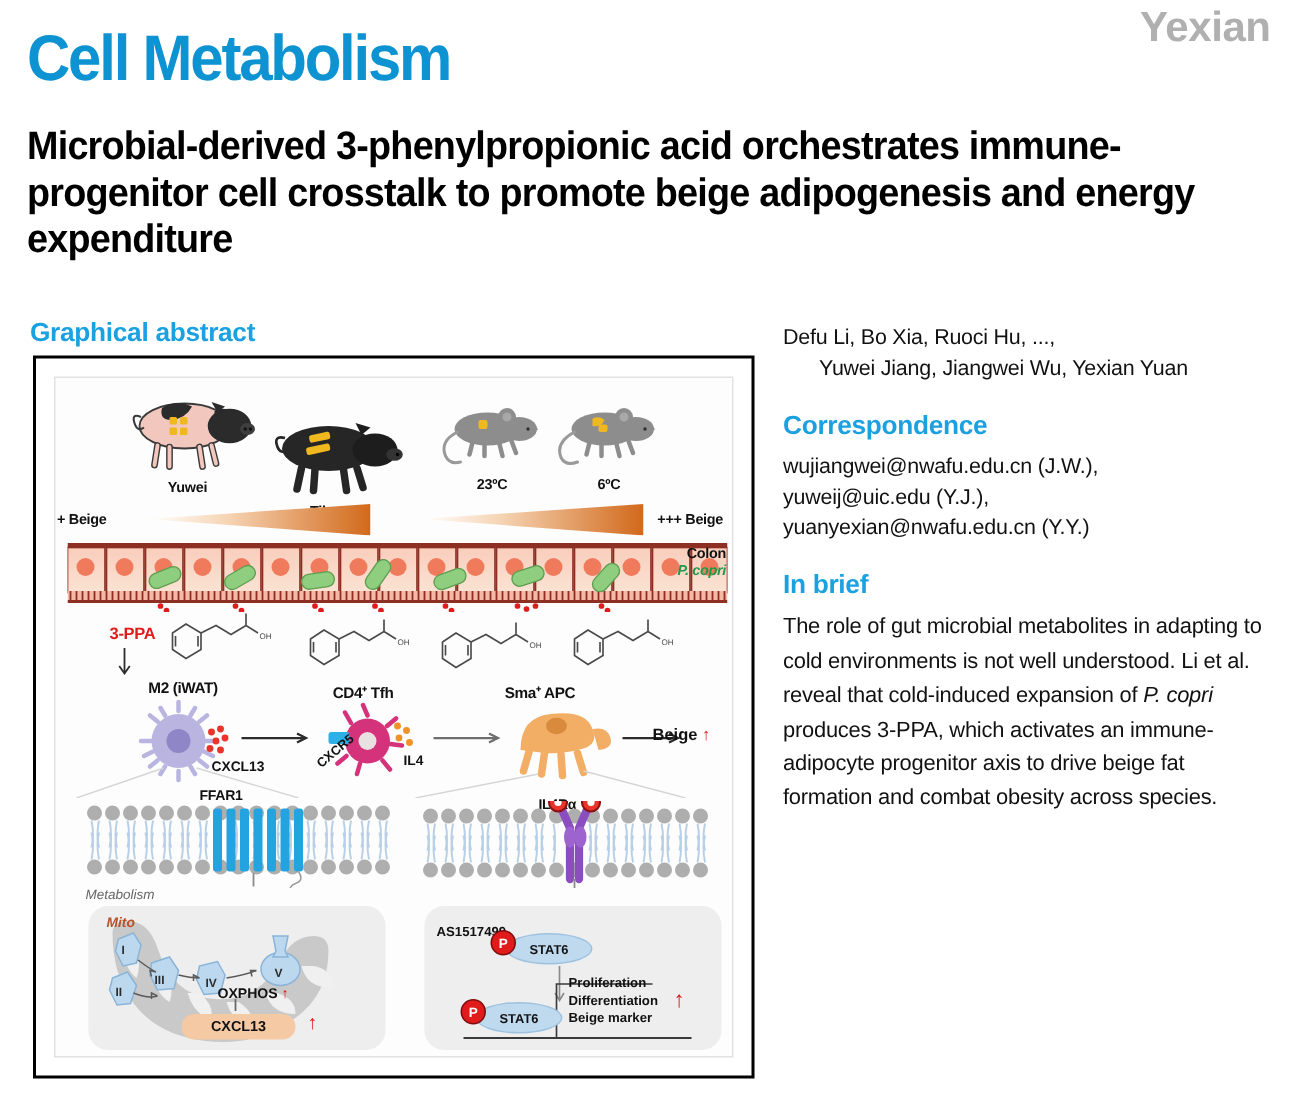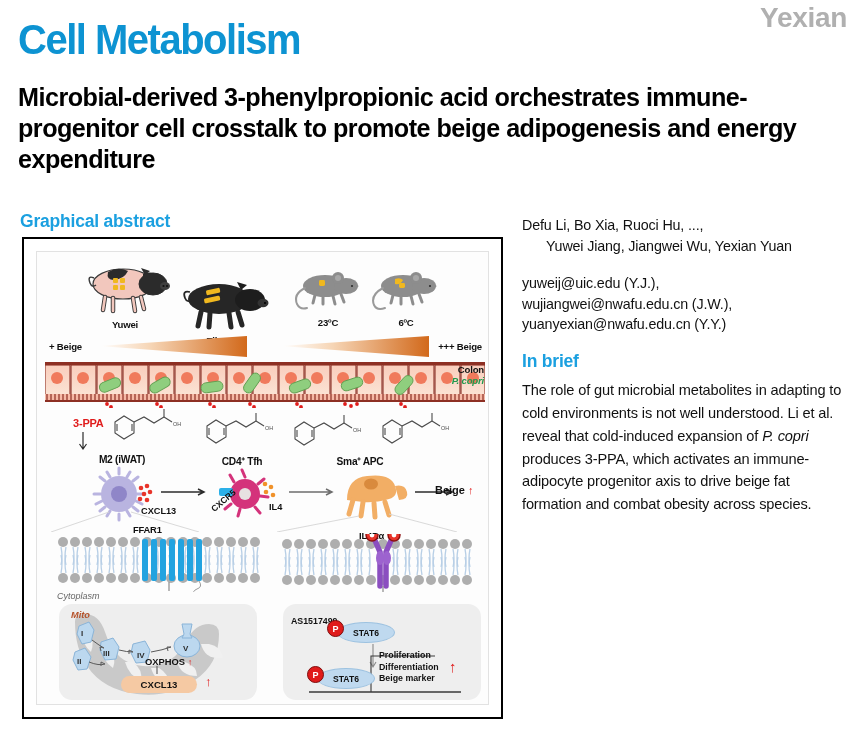--- a/index.html
+++ b/index.html
@@ -244,6 +244,7 @@
     </div>
 
     <div class="block">
+      <div class="sec-head">Correspondence</div>
       <div class="body-txt">
         <div>yuweij@uic.edu (Y.J.),</div>
         <div>wujiangwei@nwafu.edu.cn (J.W.),</div>

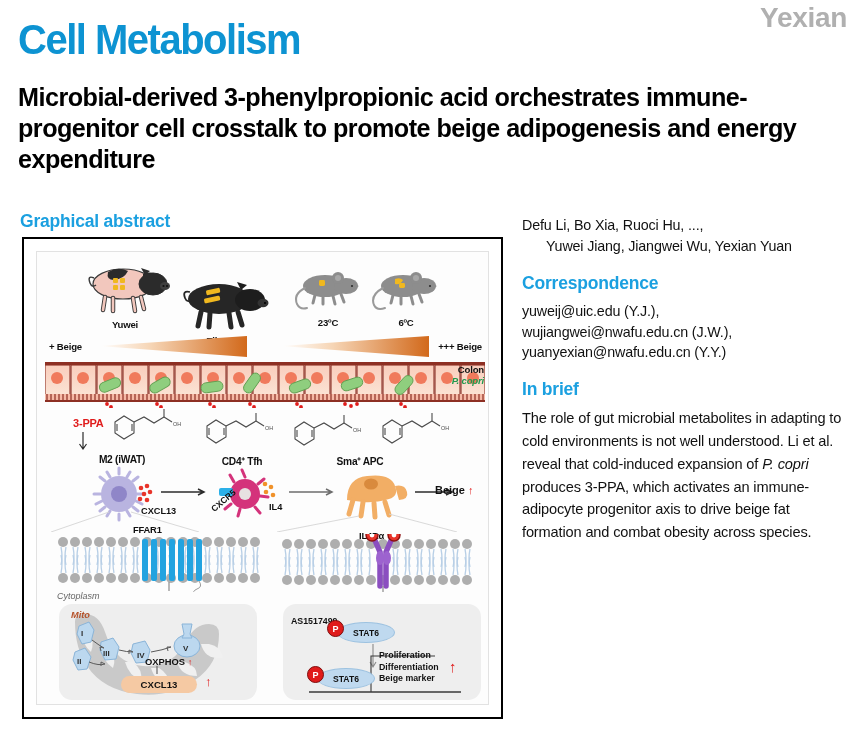--- a/index.html
+++ b/index.html
@@ -246,8 +246,8 @@
     <div class="block">
       <div class="sec-head">Correspondence</div>
       <div class="body-txt">
+        <div>wujiangwei@nwafu.edu.cn (J.W.),</div>
         <div>yuweij@uic.edu (Y.J.),</div>
-        <div>wujiangwei@nwafu.edu.cn (J.W.),</div>
         <div>yuanyexian@nwafu.edu.cn (Y.Y.)</div>
       </div>
     </div>

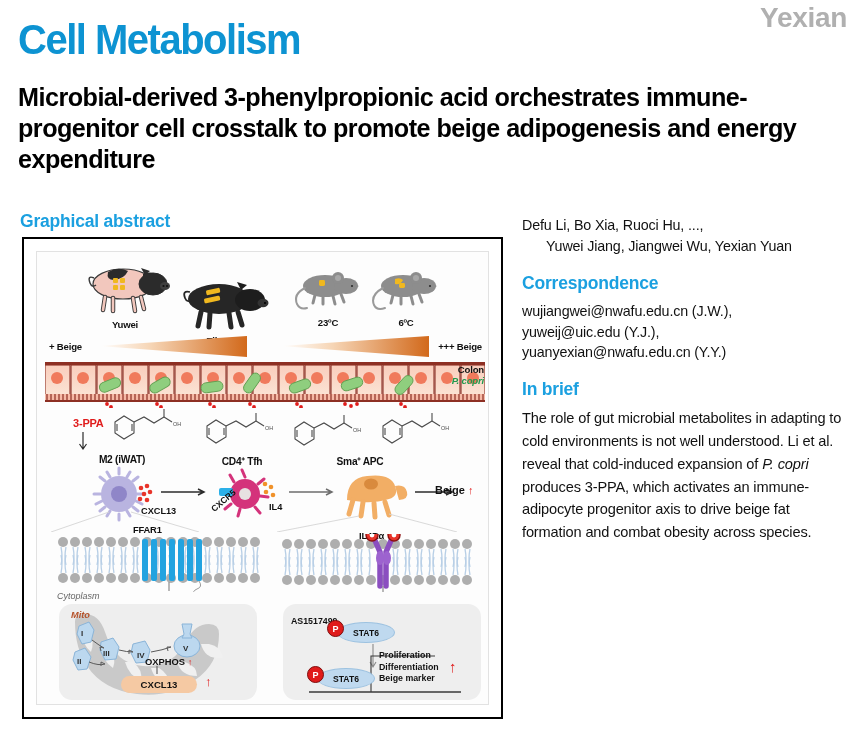--- a/index.html
+++ b/index.html
@@ -114,7 +114,7 @@
     font-size: 9.6px; font-weight: bold; color: #111;
     letter-spacing: -0.2px;
   }
-  .wlbl-left { left: 12px; }
+  .wlbl-left { left: 1px; }
   .wlbl-right { right: 6px; }
   .wedge { position: absolute; top: 0; height: 21px; }
   .wedge svg { display: block; }

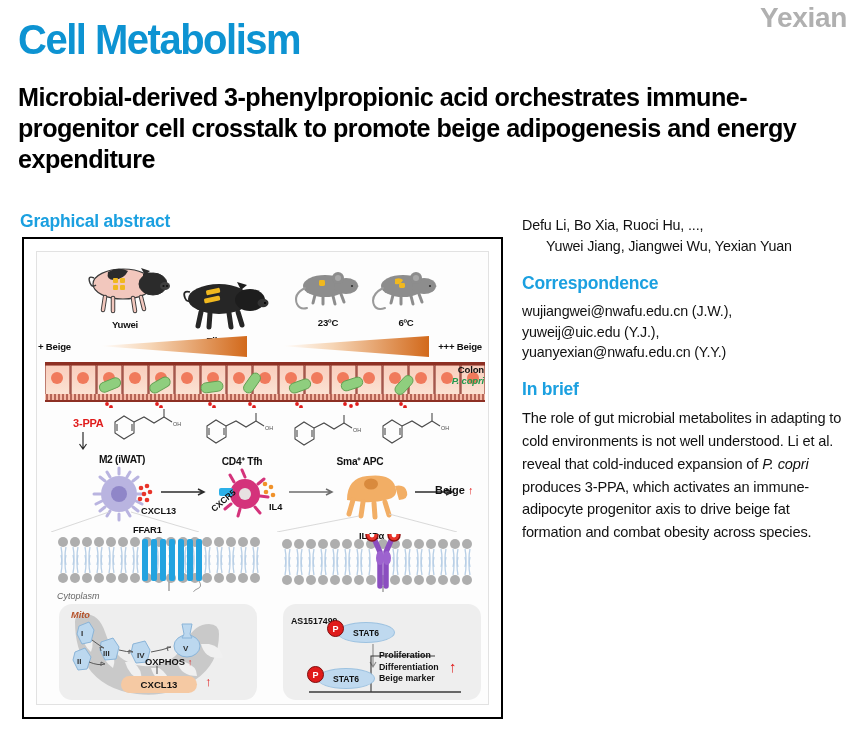--- a/index.html
+++ b/index.html
@@ -636,7 +636,7 @@
           <path d="M112 48 L112 57" stroke="#8a8a8a" stroke-width="1.2"></path>
         </svg>
       </div>
-      <div class="lbl-cyto">Cytoplasm</div>
+      <div class="lbl-cyto">Metabolism</div>
 
       <div class="mem-lbl lbl-il4ra">IL4Rα</div>
       <div class="membrane mem-right">

